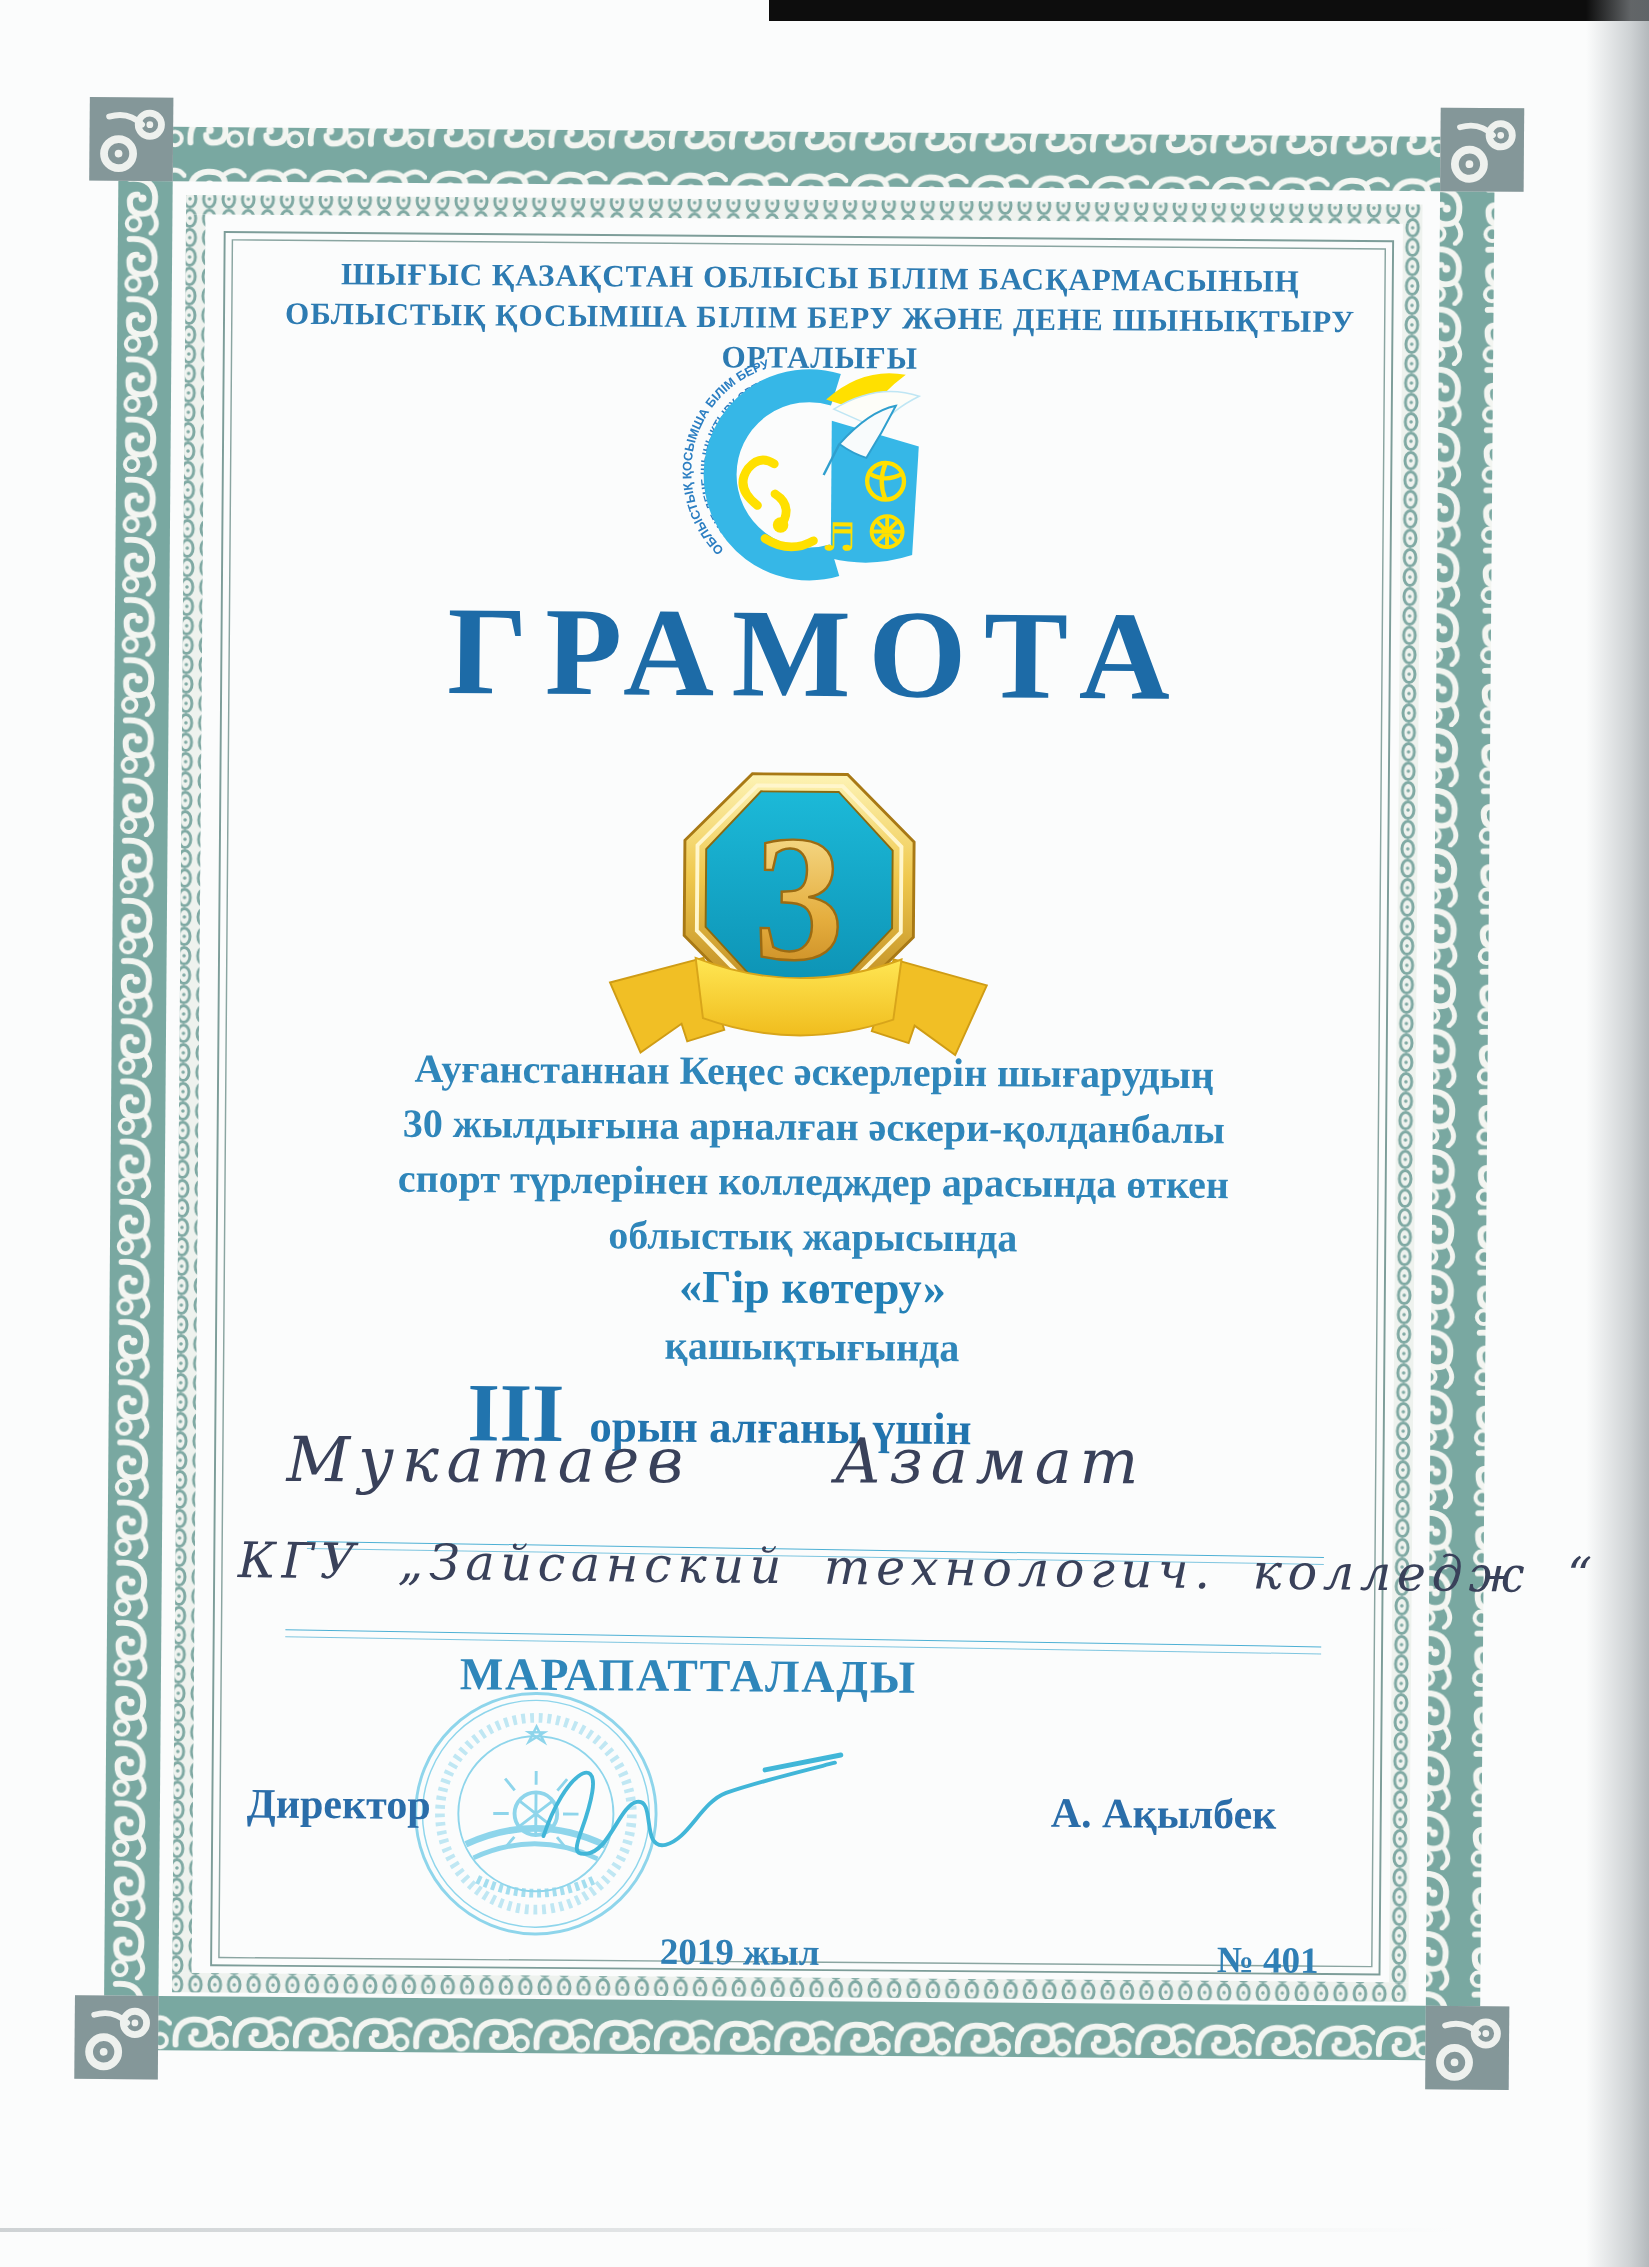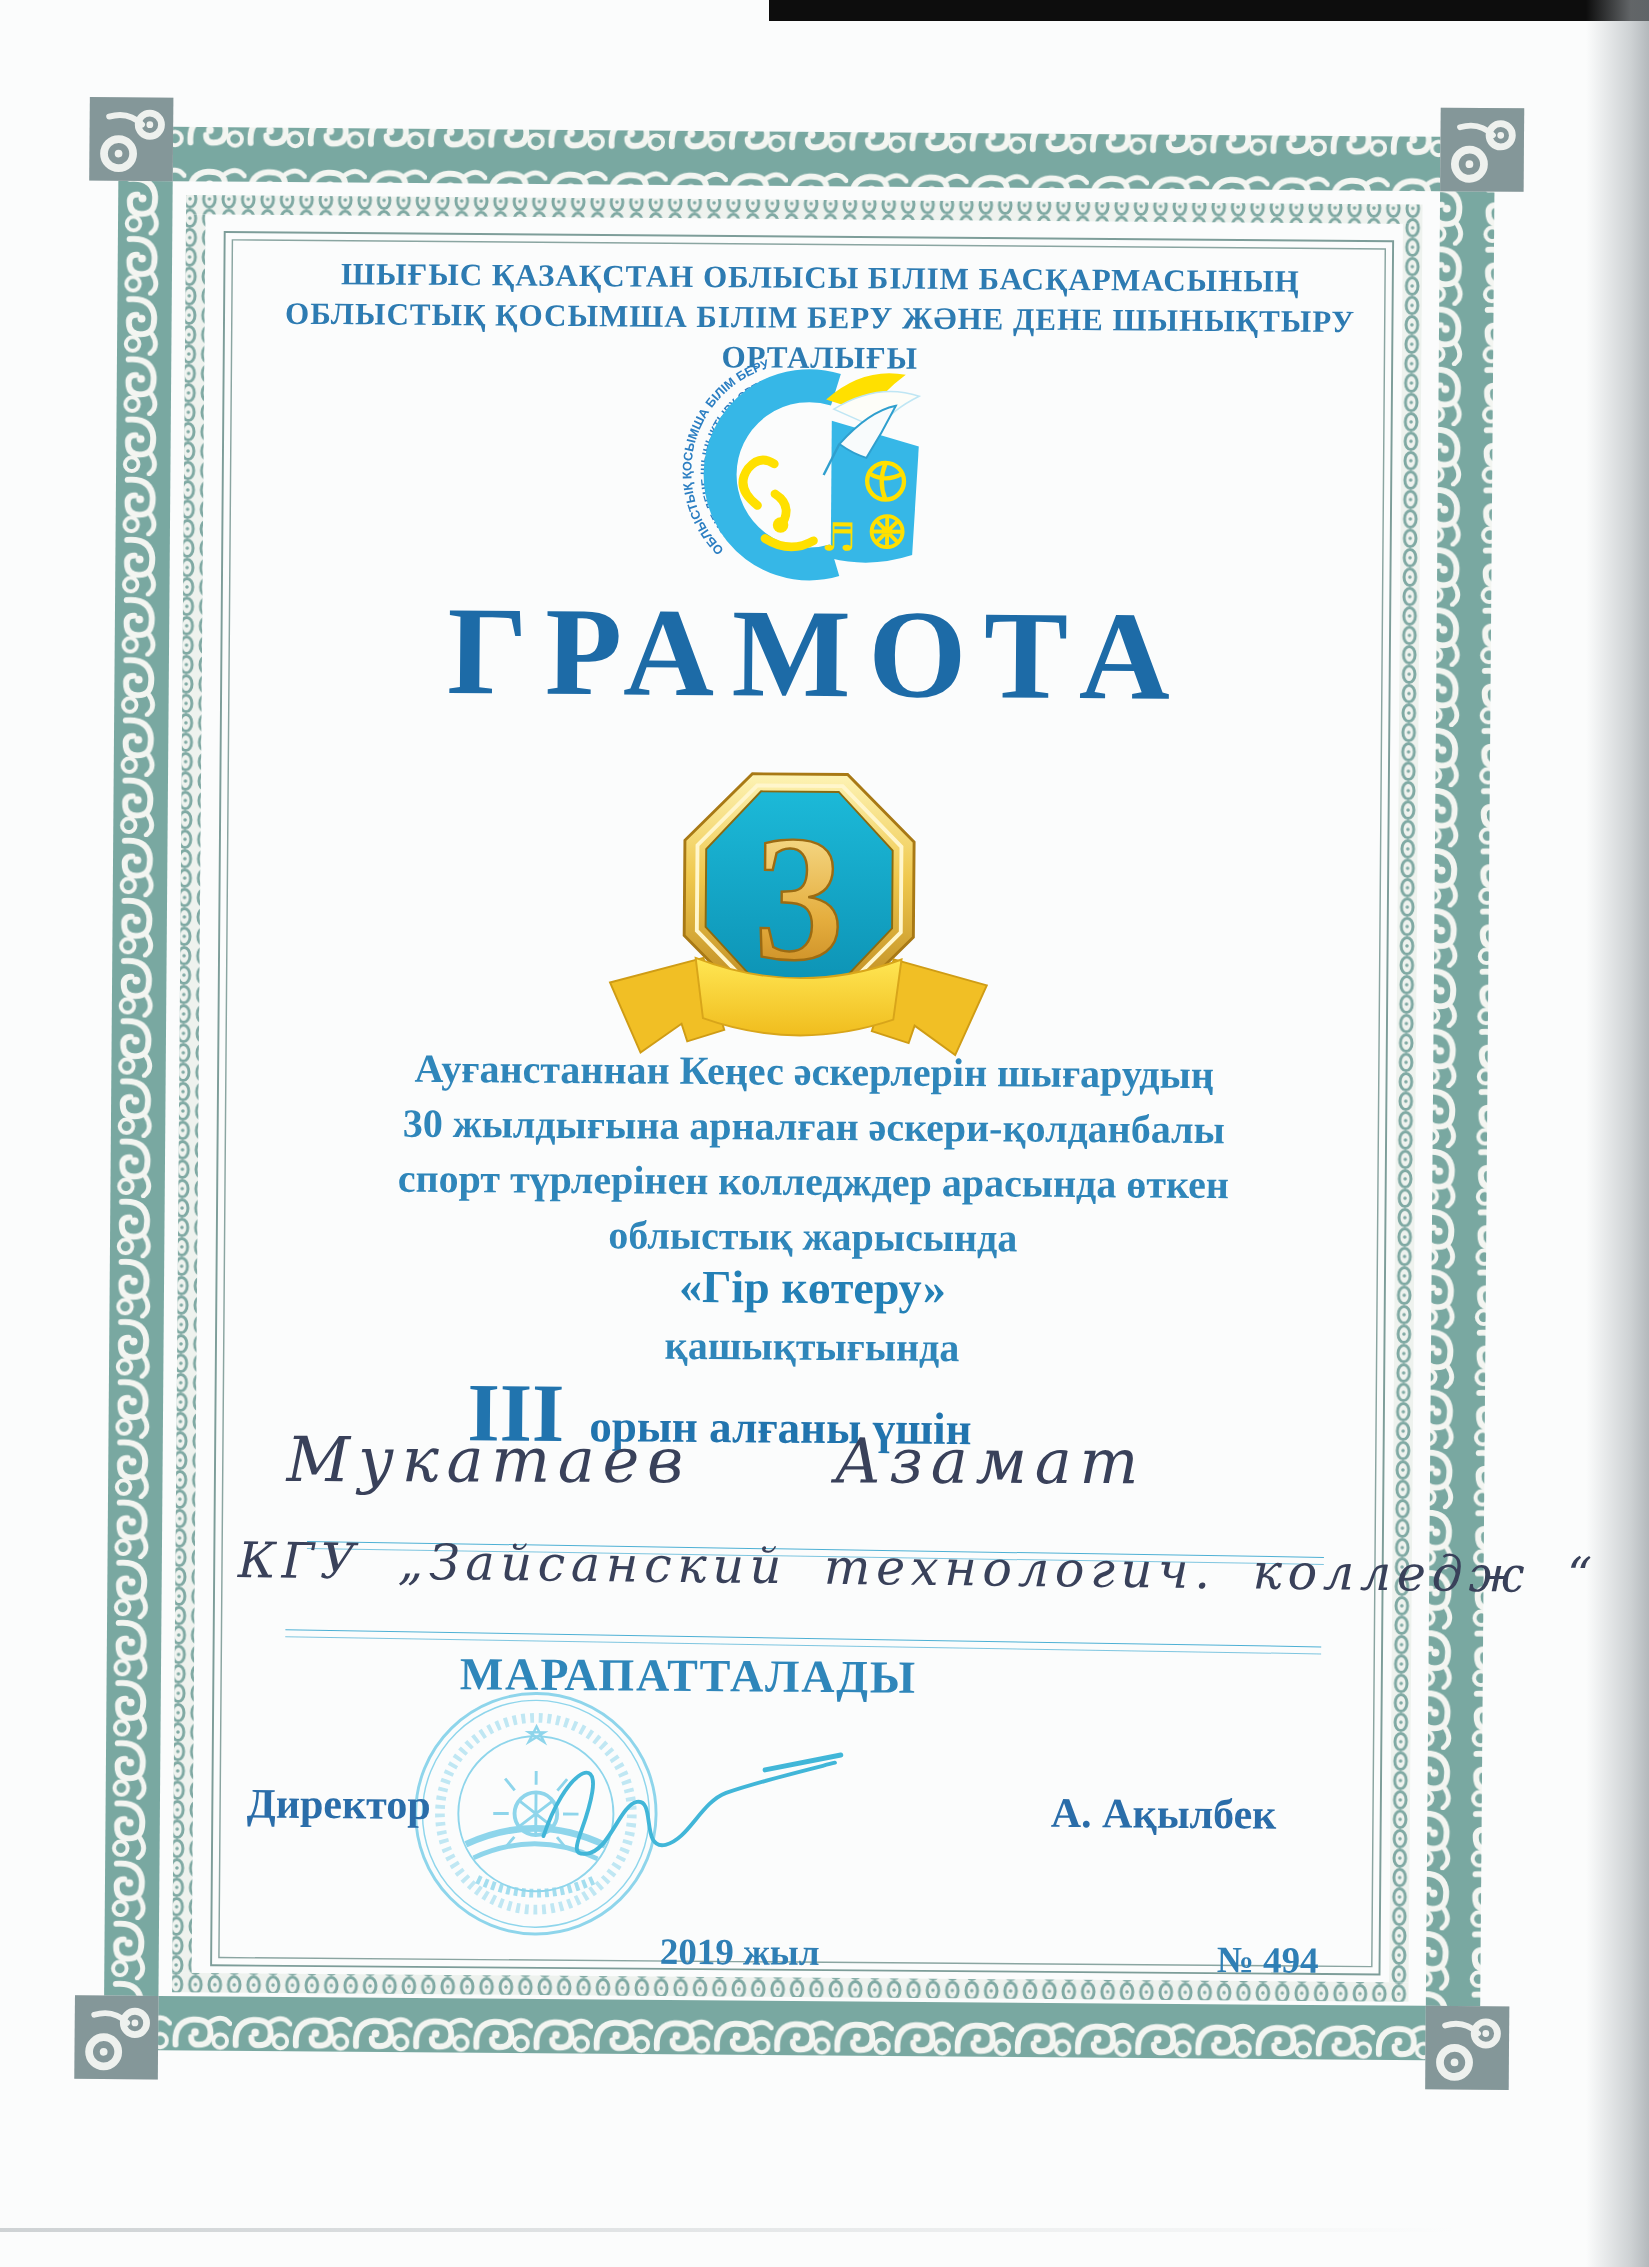--- a/index.html
+++ b/index.html
@@ -237,7 +237,7 @@
     <div class="director-label">Директор</div>
     <div class="director-name">А. Ақылбек</div>
     <div class="year-label">2019 жыл</div>
-    <div class="cert-number">№ 494</div>
+    <div class="cert-number">№ 401</div>
 
   </div>
 </div>

